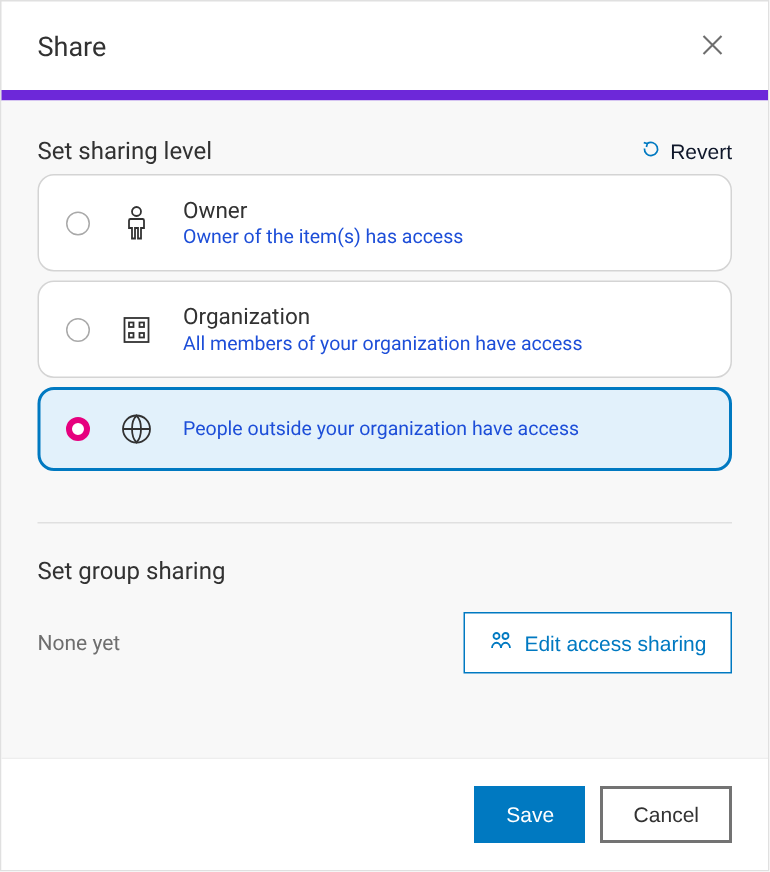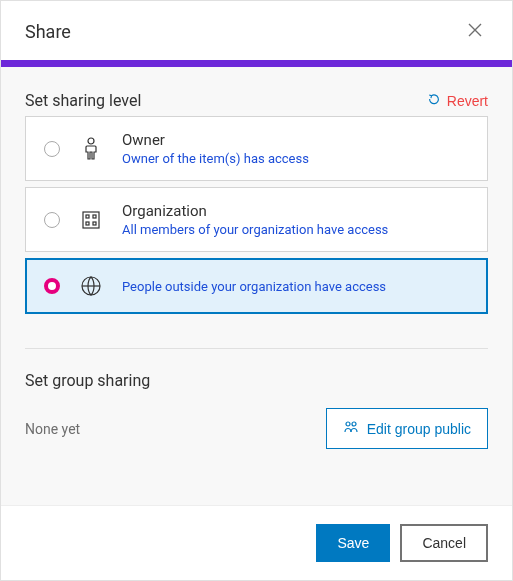--- a/index.html
+++ b/index.html
@@ -59,7 +59,7 @@
     .revert {
       background: none;
       border: none;
-      color: #ef4444;
+      color: #0f172a;
       cursor: pointer;
       font-size: 14px;
       display: flex;

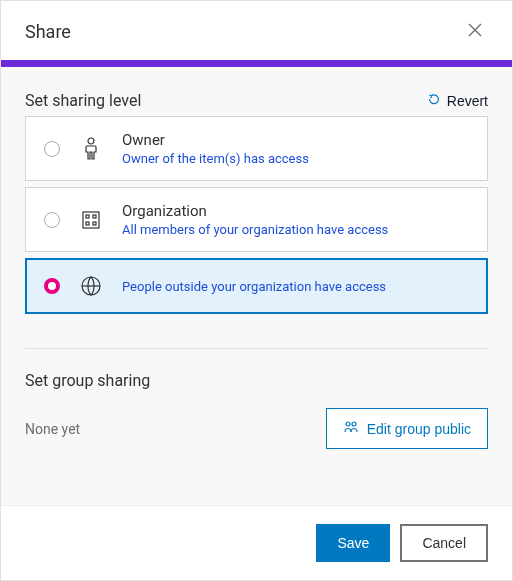--- a/index.html
+++ b/index.html
@@ -74,7 +74,7 @@
       padding: 14px 18px;
       background: #fff;
       border: 1px solid #d4d4d4;
-      border-radius: 0;
+      border-radius: 11px;
       cursor: pointer;
     }
     .option.selected {

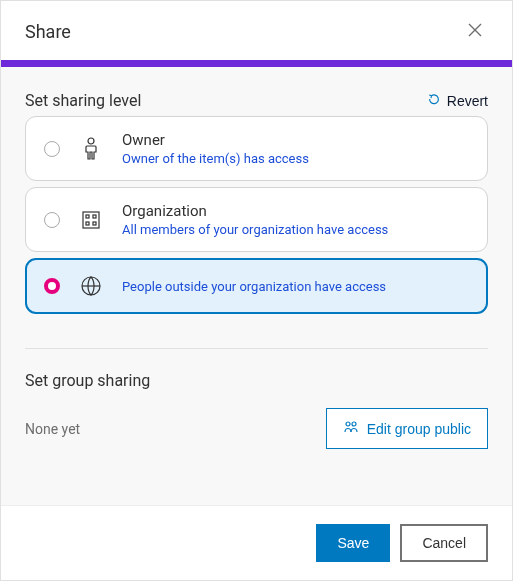--- a/index.html
+++ b/index.html
@@ -238,7 +238,7 @@
             <path d="M8 13 c0-2 1.5-3.5 3-3.5 s3 1.5 3 3.5"></path>
           </svg>
         </span>
-        <span>Edit group public</span>
+        <span>Edit access sharing</span>
       </button>
     </div>
   </div>

